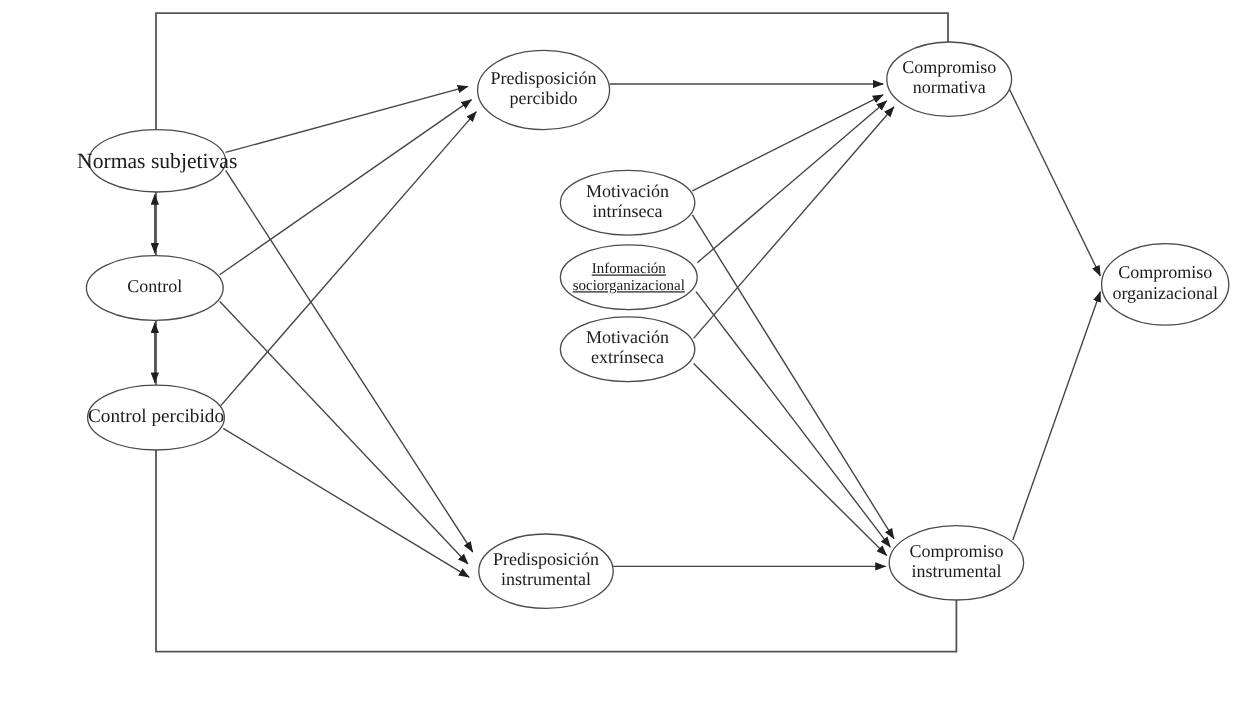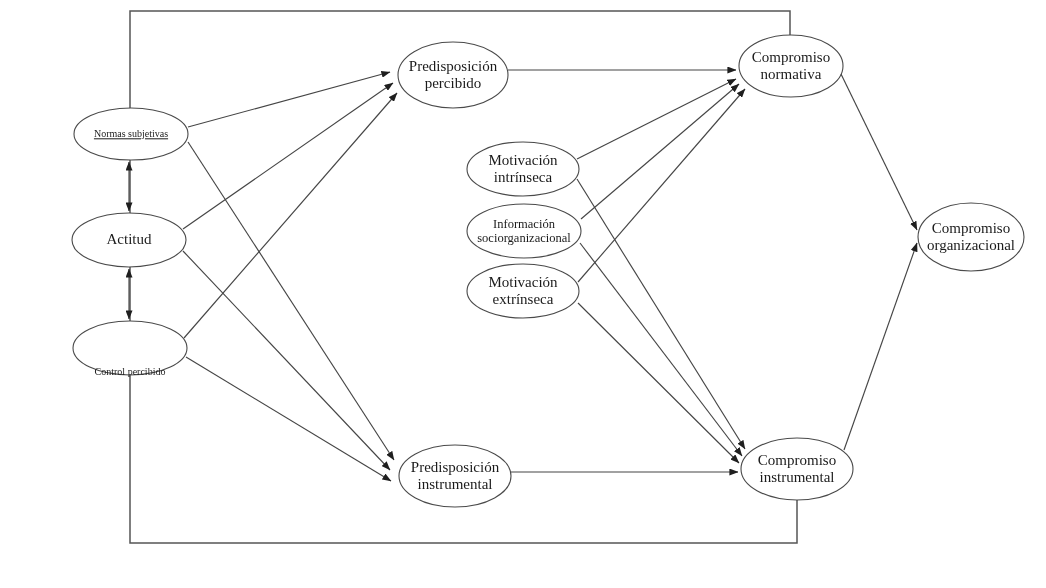--- a/index.html
+++ b/index.html
@@ -65,7 +65,7 @@
       <line x1="129" y1="269" x2="129" y2="319" stroke="#454545" stroke-width="1.15" marker-end="url(#ah)" marker-start="url(#ah)"></line>
     </svg>
   <div id="labels">
-      <div class="node-label" style="left: 131px; top: 134px; font-size: 10px; text-decoration: underline;">
+      <div class="node-label" style="left: 131px; top: 134px; font-size: 18px;">
         <span>Normas subjetivas</span>
       </div>
       <div class="node-label" style="left: 129px; top: 240px; font-size: 15px;">

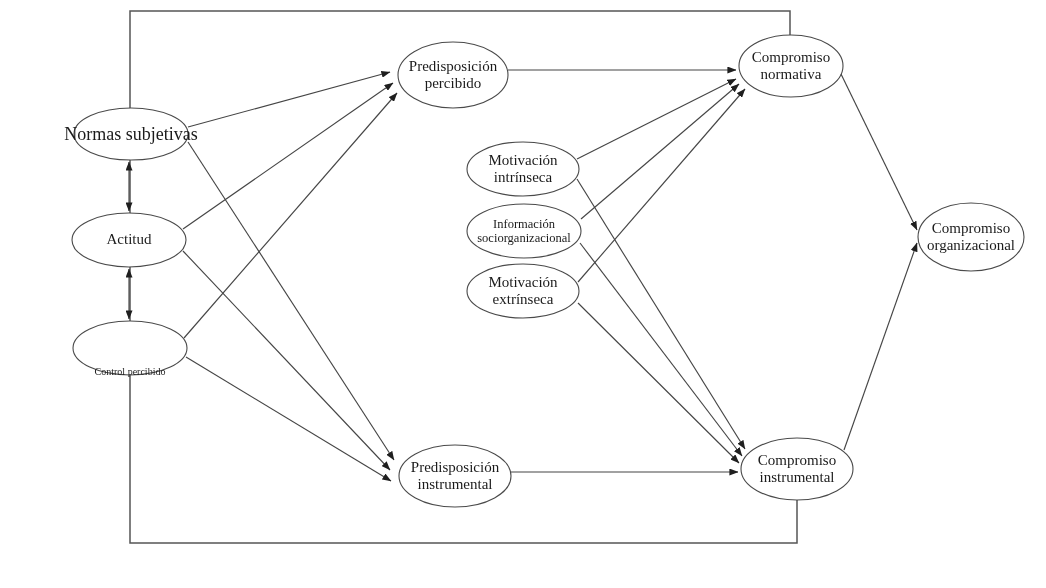--- a/index.html
+++ b/index.html
@@ -82,7 +82,7 @@
         <span>Motivación</span>
         <span>intrínseca</span>
       </div>
-      <div class="node-label" style="left: 524px; top: 231px; font-size: 12.5px;">
+      <div class="node-label" style="left: 524px; top: 231px; font-size: 12.5px; text-decoration: underline;">
         <span>Información</span>
         <span>sociorganizacional</span>
       </div>

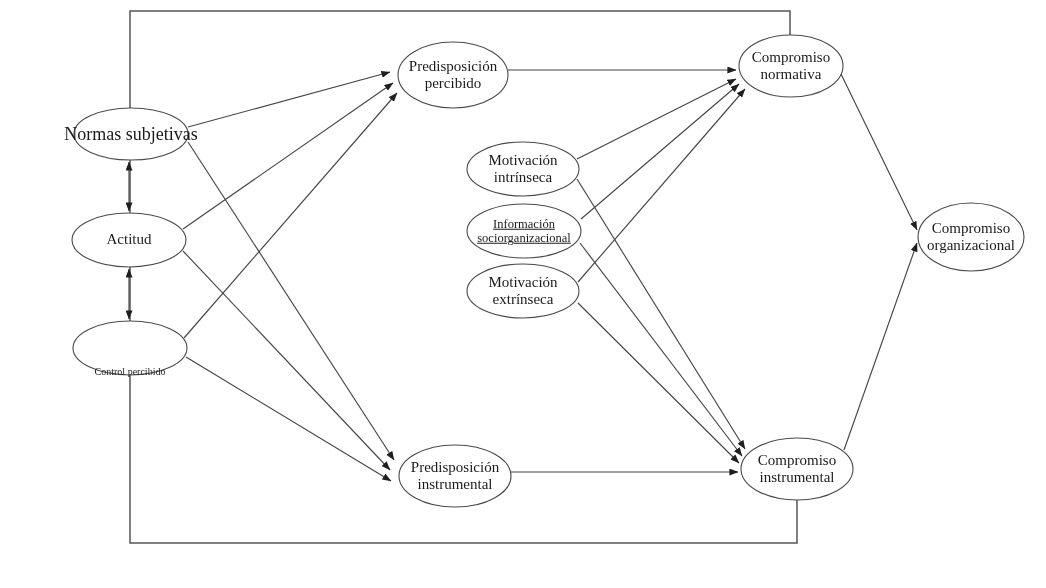--- a/index.html
+++ b/index.html
@@ -69,7 +69,7 @@
         <span>Normas subjetivas</span>
       </div>
       <div class="node-label" style="left: 129px; top: 240px; font-size: 15px;">
-        <span>Actitud</span>
+        <span>Control</span>
       </div>
       <div class="node-label" style="left: 130px; top: 348px; font-size: 10px; margin-top: 24px;">
         <span>Control percibido</span>

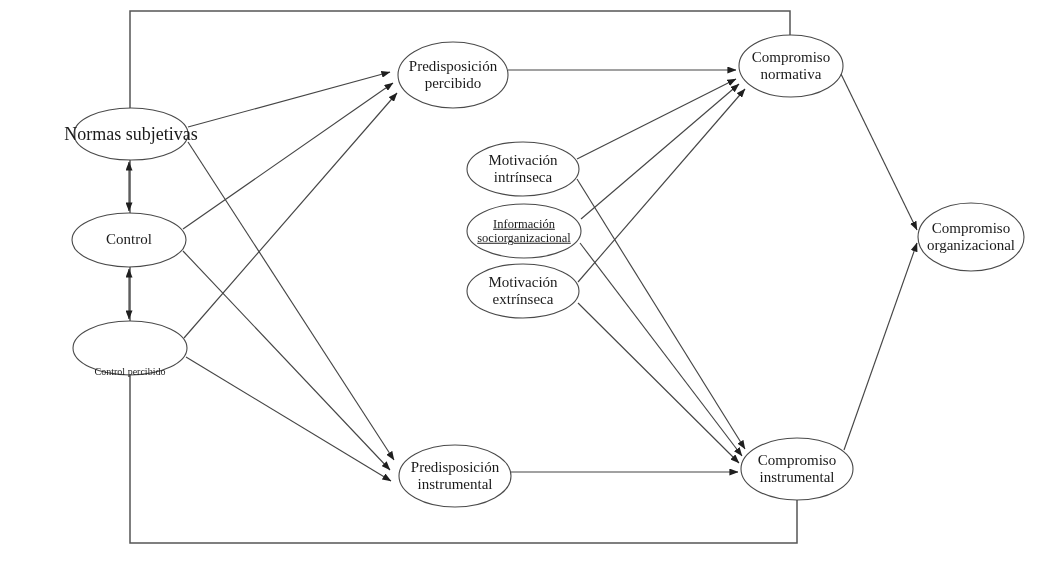--- a/index.html
+++ b/index.html
@@ -71,7 +71,7 @@
       <div class="node-label" style="left: 129px; top: 240px; font-size: 15px;">
         <span>Control</span>
       </div>
-      <div class="node-label" style="left: 130px; top: 348px; font-size: 10px; margin-top: 24px;">
+      <div class="node-label" style="left: 130px; top: 348px; font-size: 16px;">
         <span>Control percibido</span>
       </div>
       <div class="node-label" style="left: 453px; top: 75px; font-size: 15px;">

